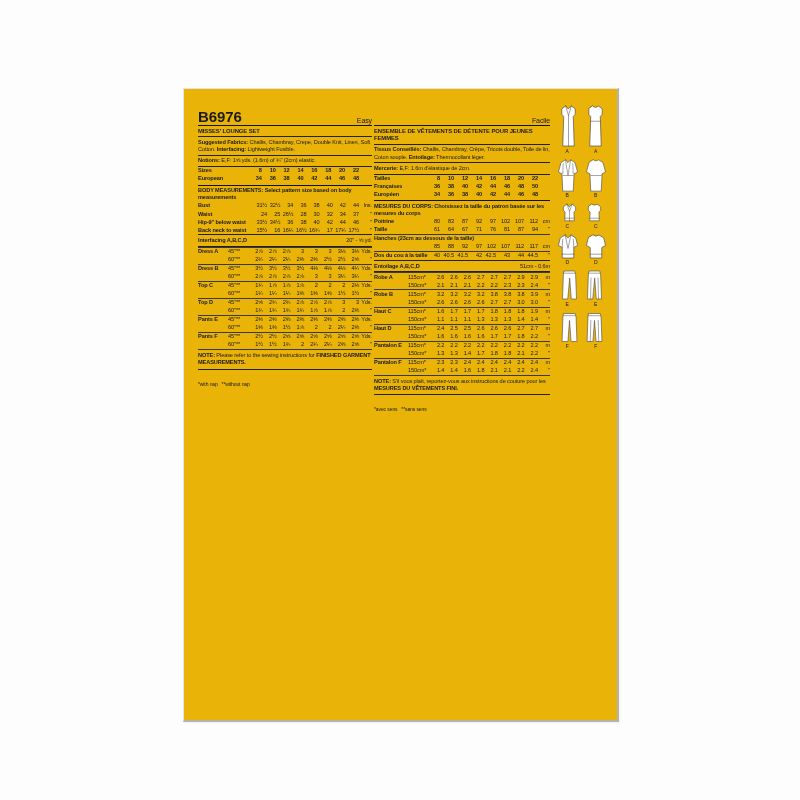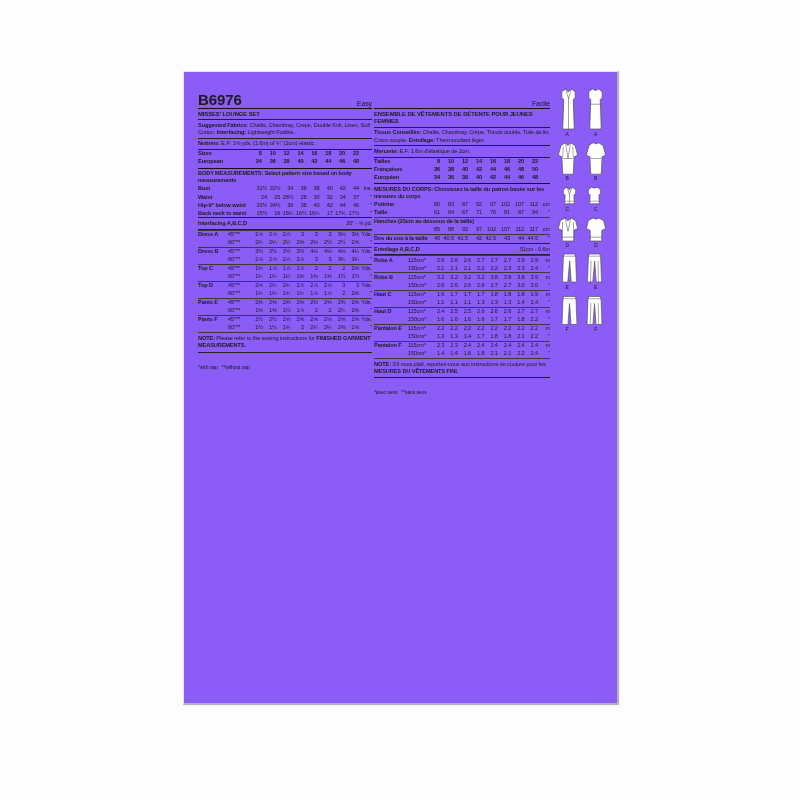--- a/index.html
+++ b/index.html
@@ -10,8 +10,8 @@
     color:#1b1b1b;
   }
   .sheet{
-    position:absolute;left:183px;top:71px;width:433px;height:631px;
-    background:#8b5cf6;
+    position:absolute;left:183px;top:88px;width:433px;height:631px;
+    background:#eab308;
     border-top:1px solid #e4e4e4;border-left:1px solid #e4e4e4;
     border-right:2px solid #b3b3b3;border-bottom:2px solid #b3b3b3;
     box-shadow:1px 1px 2px rgba(0,0,0,0.06);

